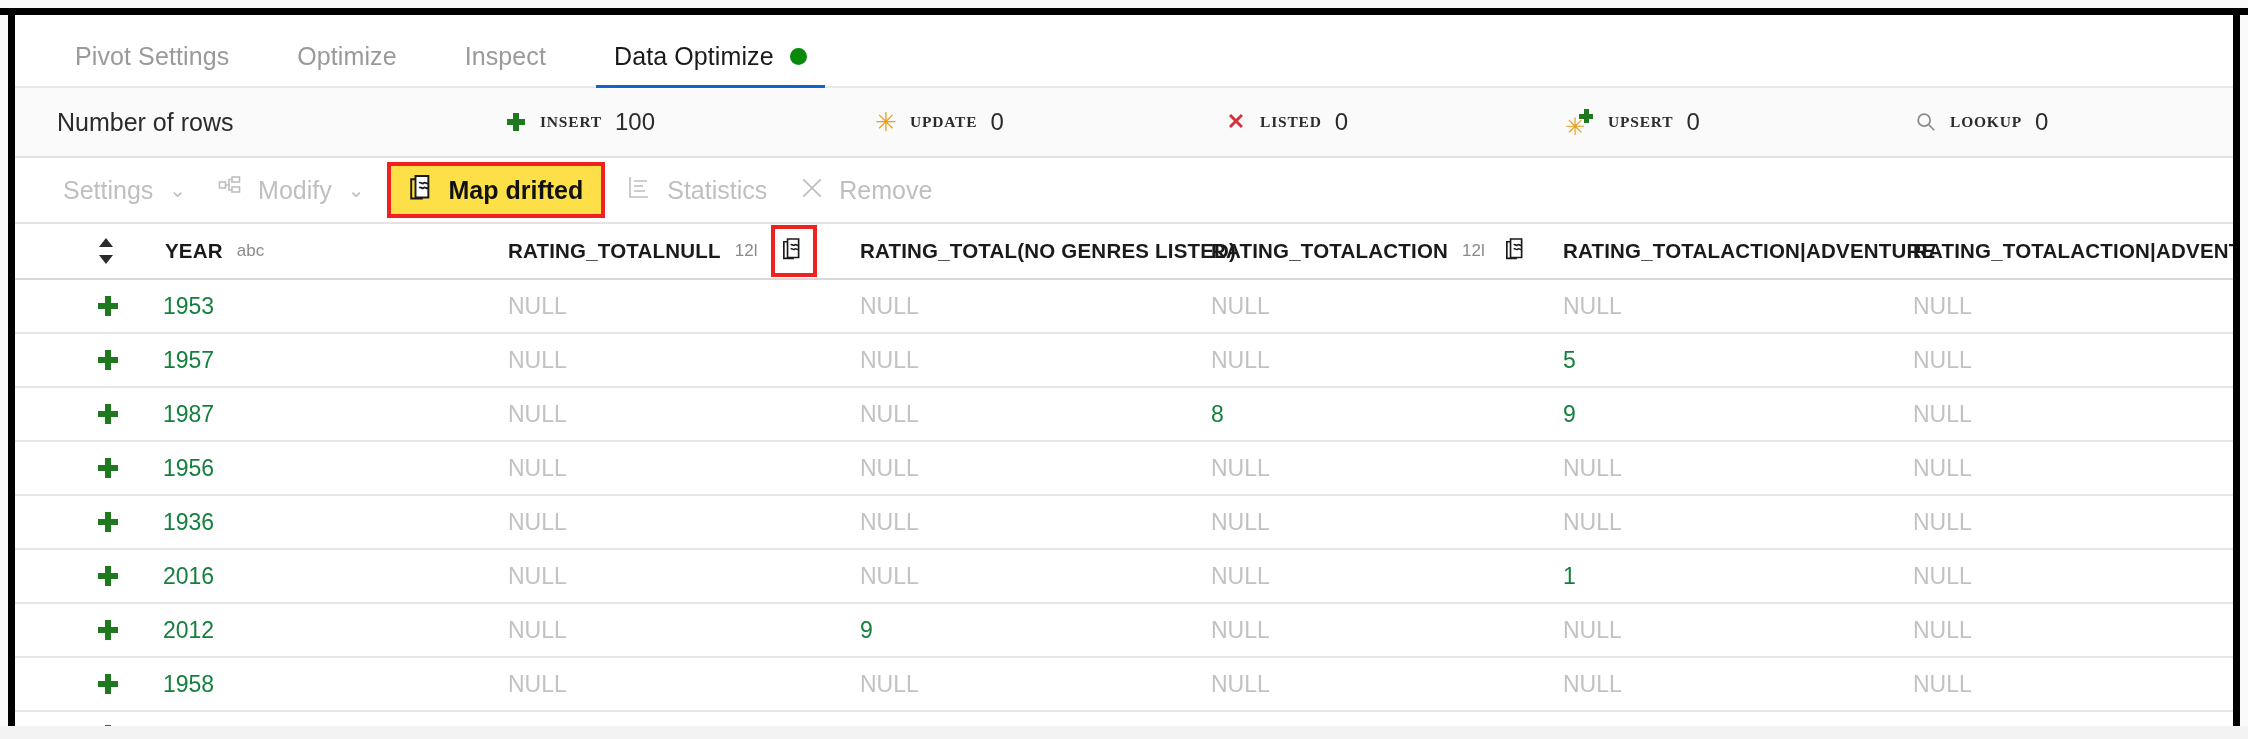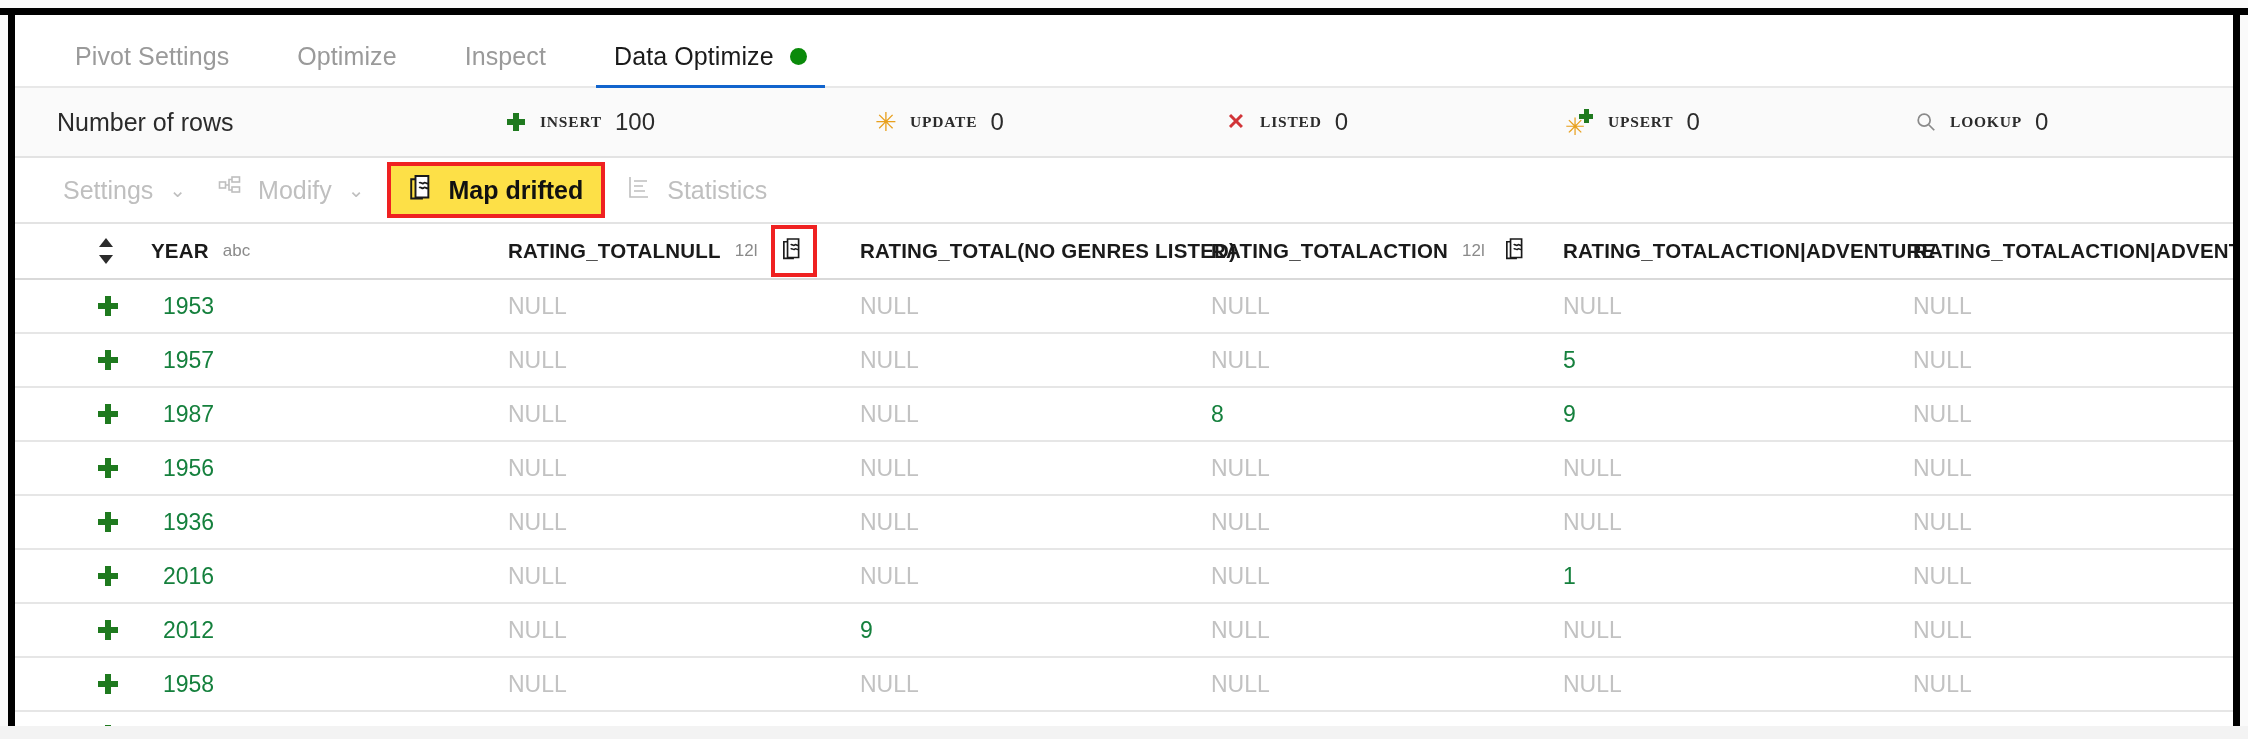--- a/index.html
+++ b/index.html
@@ -319,6 +319,12 @@
               <path d="M7 6h13M7 11h9M7 16h11"></path>
             </svg></span>
           <span class="">Statistics</span>
+        </div>
+        <div class="tb-item">
+          <span class="tbicon"><svg width="26" height="26" viewBox="0 0 24 24" fill="none" stroke="#bfbfbf" stroke-width="1.6">
+              <path d="M4 4L20 20M20 4L4 20"></path>
+            </svg></span>
+          <span class="">Remove</span>
         </div>
       </div>
 

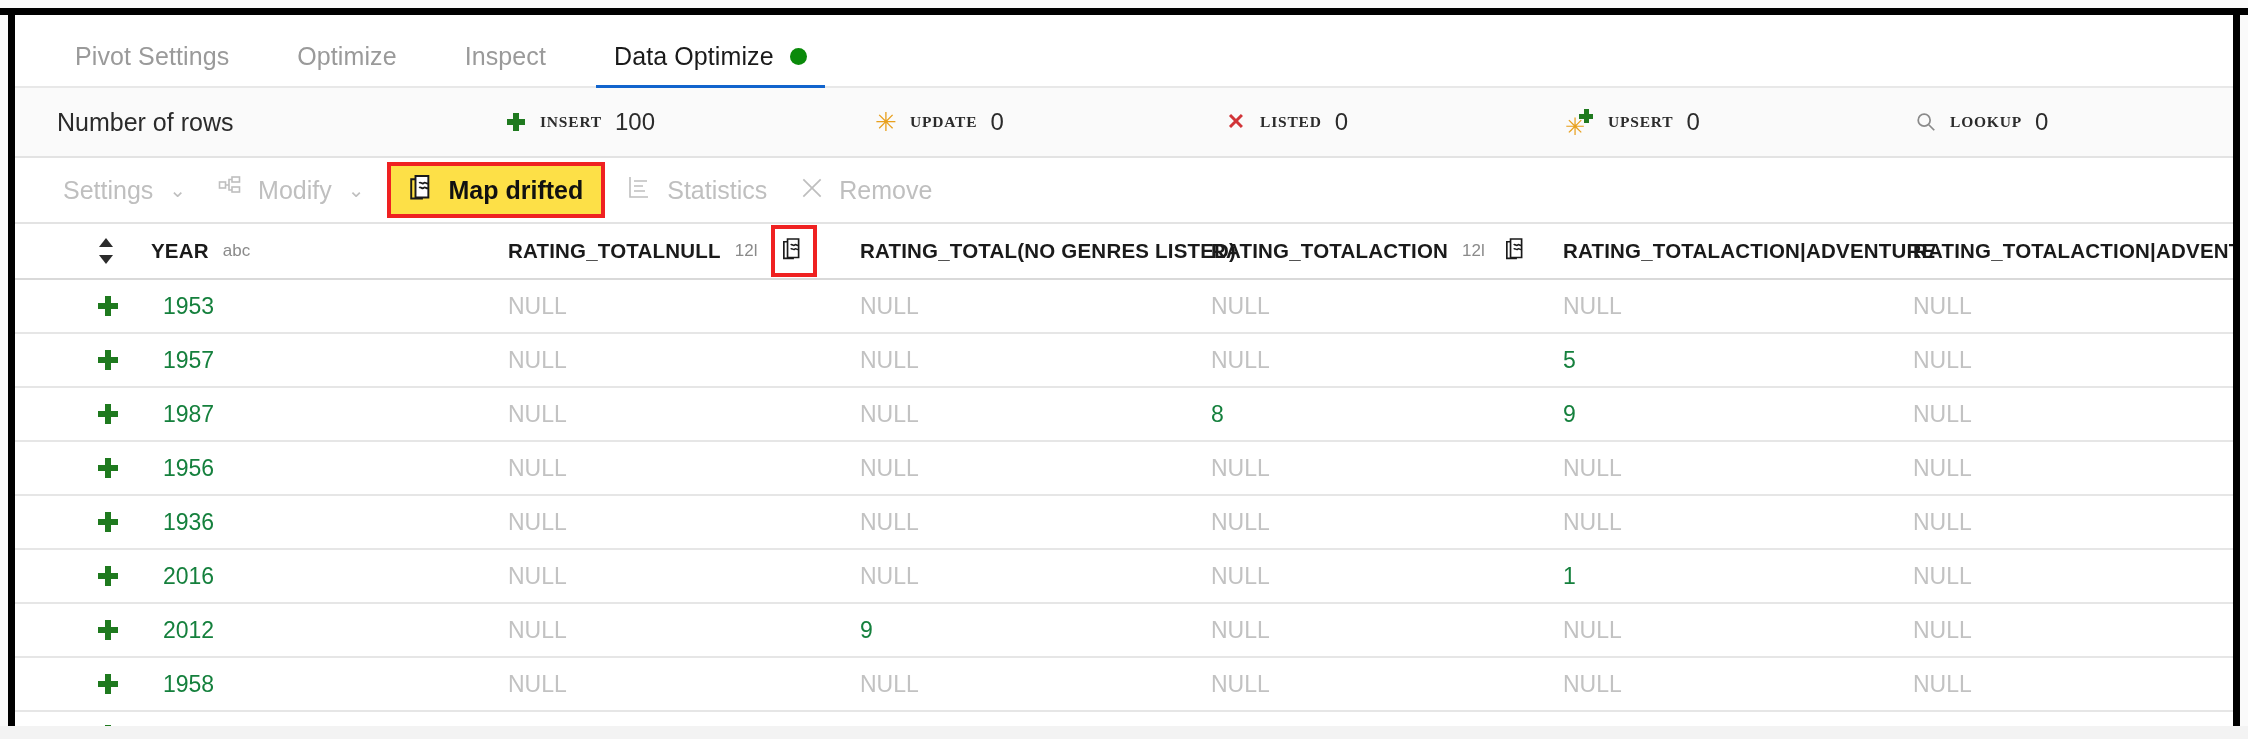--- a/index.html
+++ b/index.html
@@ -333,7 +333,7 @@
           <div class="cell" style="left: 82px;">
             <span class="sort-icon"></span>
           </div>
-          <div class="cell" style="left: 136px;">
+          <div class="cell" style="left: 150px;">
             <span class="hdr-text">YEAR</span>
             <span class="hdr-badge">abc</span>
           </div>

